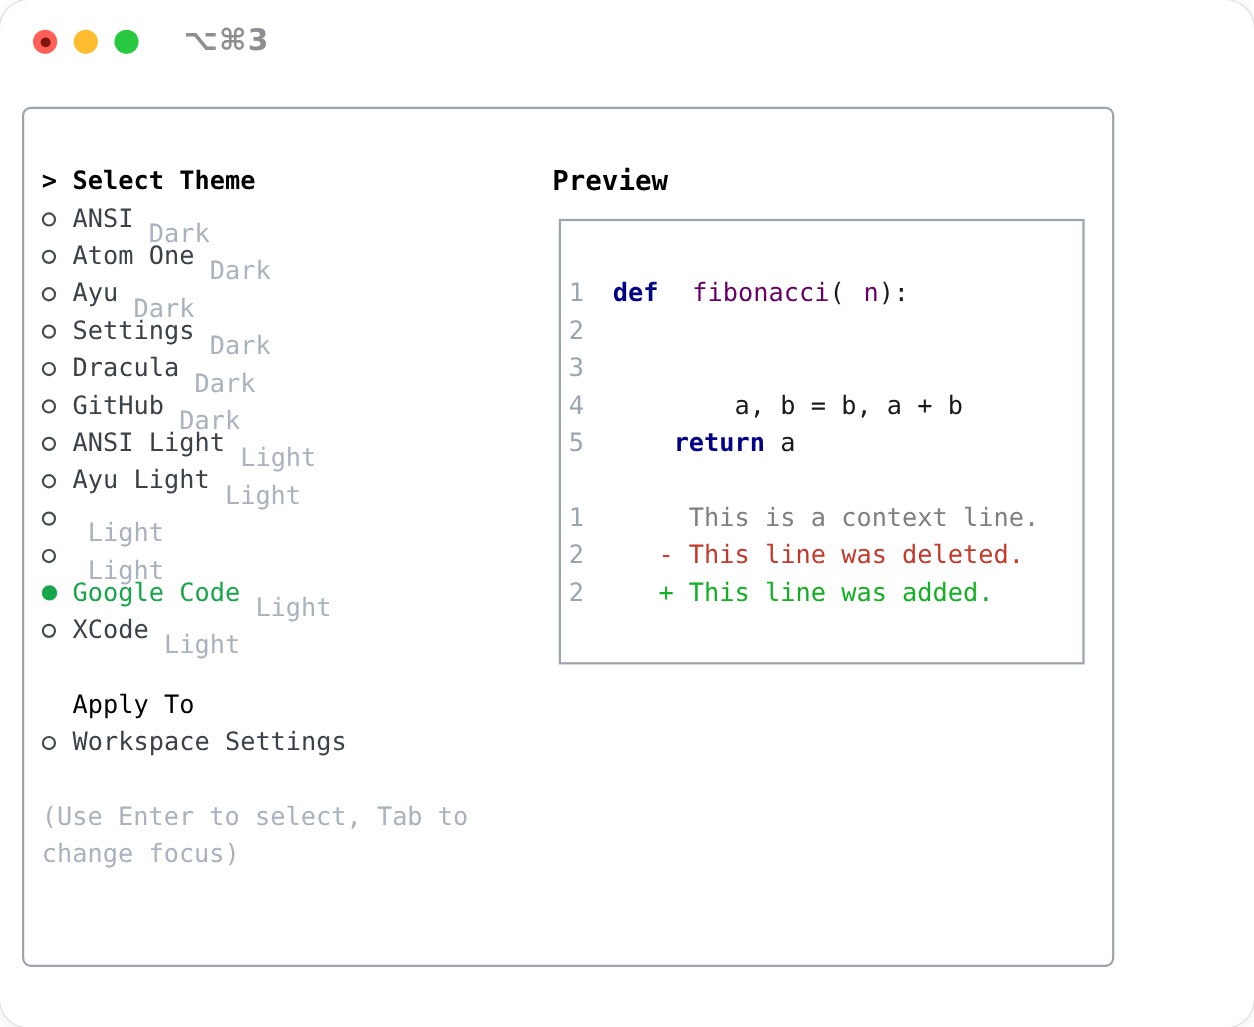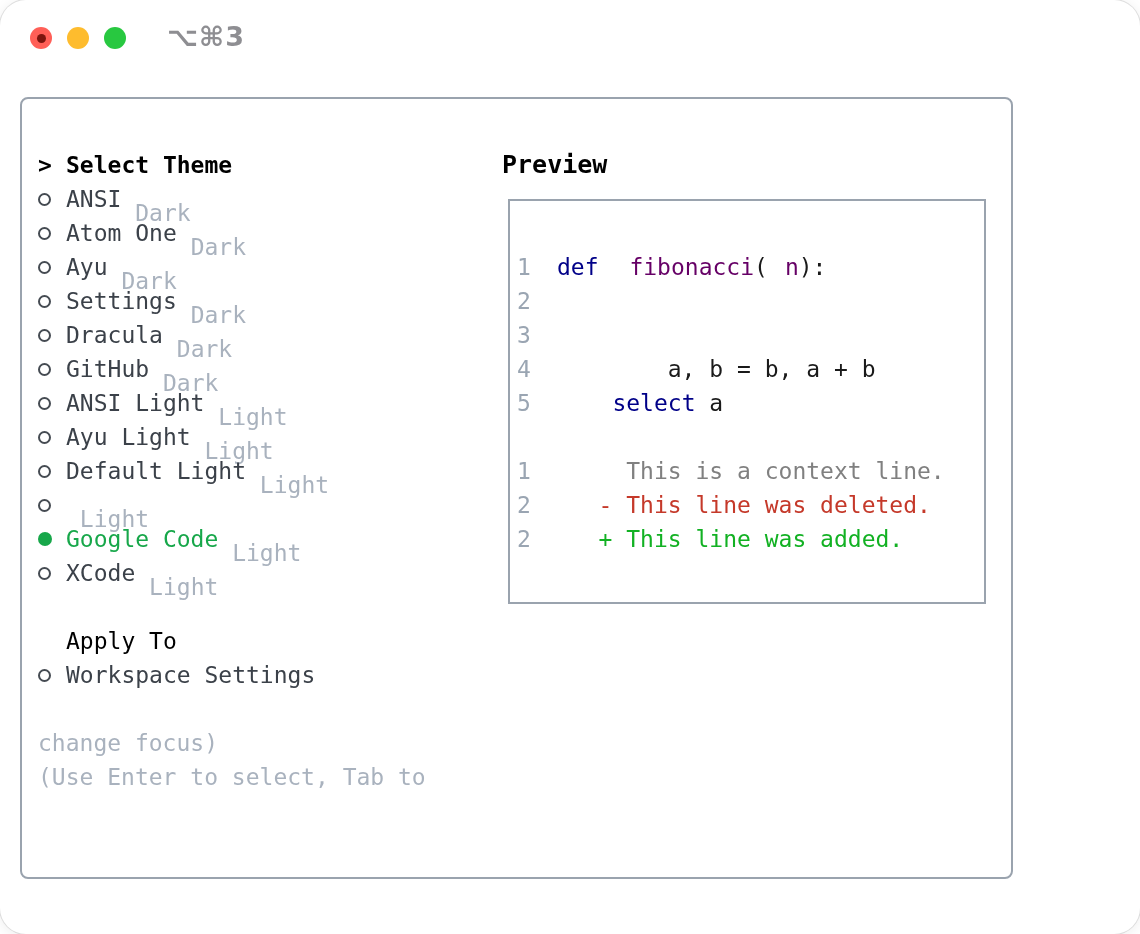--- a/index.html
+++ b/index.html
@@ -48,7 +48,7 @@
                border:2px solid var(--panel-border);padding:49px 0 0 7px;background:#fff;}
   .cl{display:flex;height:34px;line-height:34px;font-size:23px;white-space:pre;}
   .ln{width:40px;flex:0 0 40px;color:var(--line-number);}
-  .tok-kw{color:var(--keyword);}
+  .tok-kw{color:var(--keyword);font-weight:bold;}
   .tok-fn{color:var(--function);margin-left:17px;}
   .tok-num{color:var(--number-literal);}
   .tok-pl{color:var(--plain);}

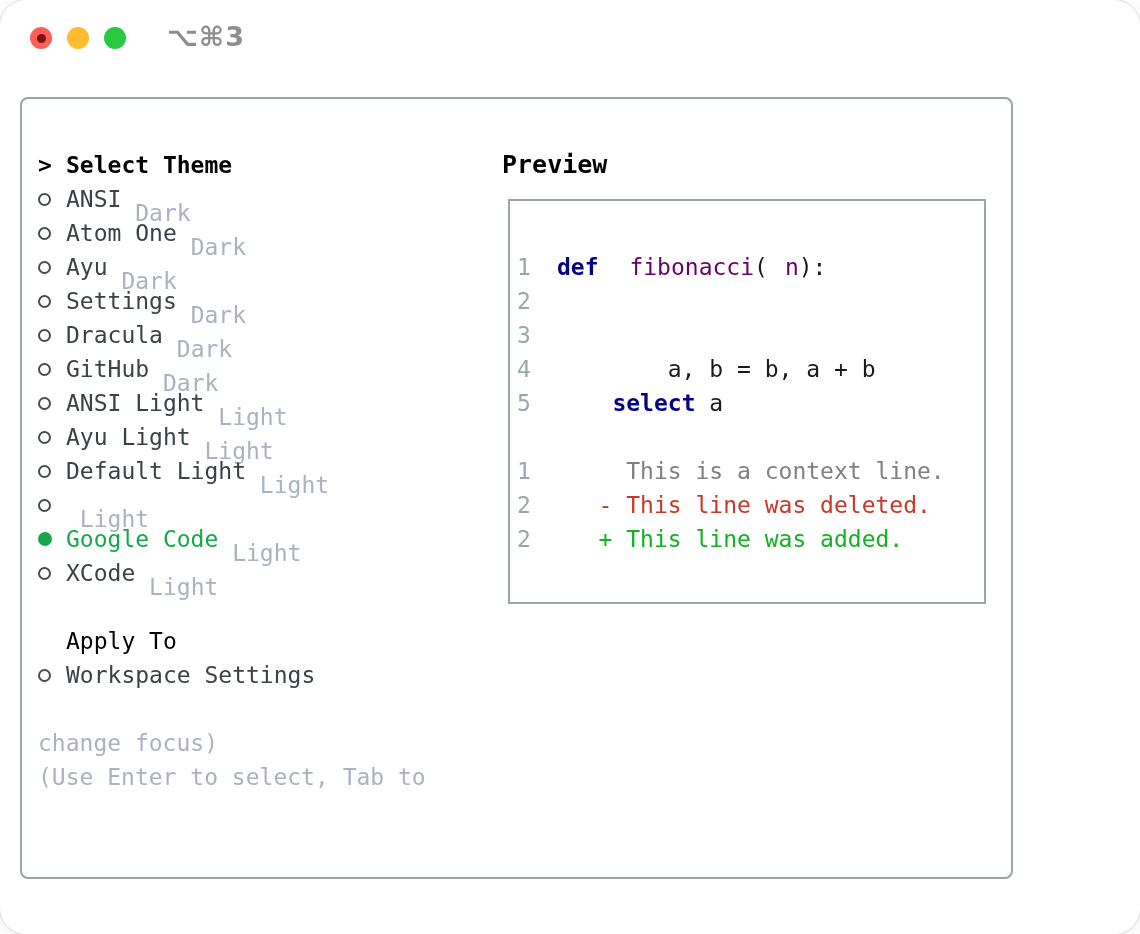--- a/index.html
+++ b/index.html
@@ -109,7 +109,7 @@
           <div class="cl"><span class="ln">2</span></div>
           <div class="cl"><span class="ln">3</span></div>
           <div class="cl"><span class="ln">4</span><span class="code"><span class="tok-pl">        a, b = b, a + b</span></span></div>
-          <div class="cl"><span class="ln">5</span><span class="code"><span class="tok-pl">    </span><span class="tok-kw">select</span><span class="tok-pl"> a</span></span></div>
+          <div class="cl"><span class="ln">5</span><span class="code"><span class="tok-pl">    </span><span class="tok-kw">return</span><span class="tok-pl"> a</span></span></div>
         </div>
       <div class="blank-line"></div>
       <div id="diff-lines">

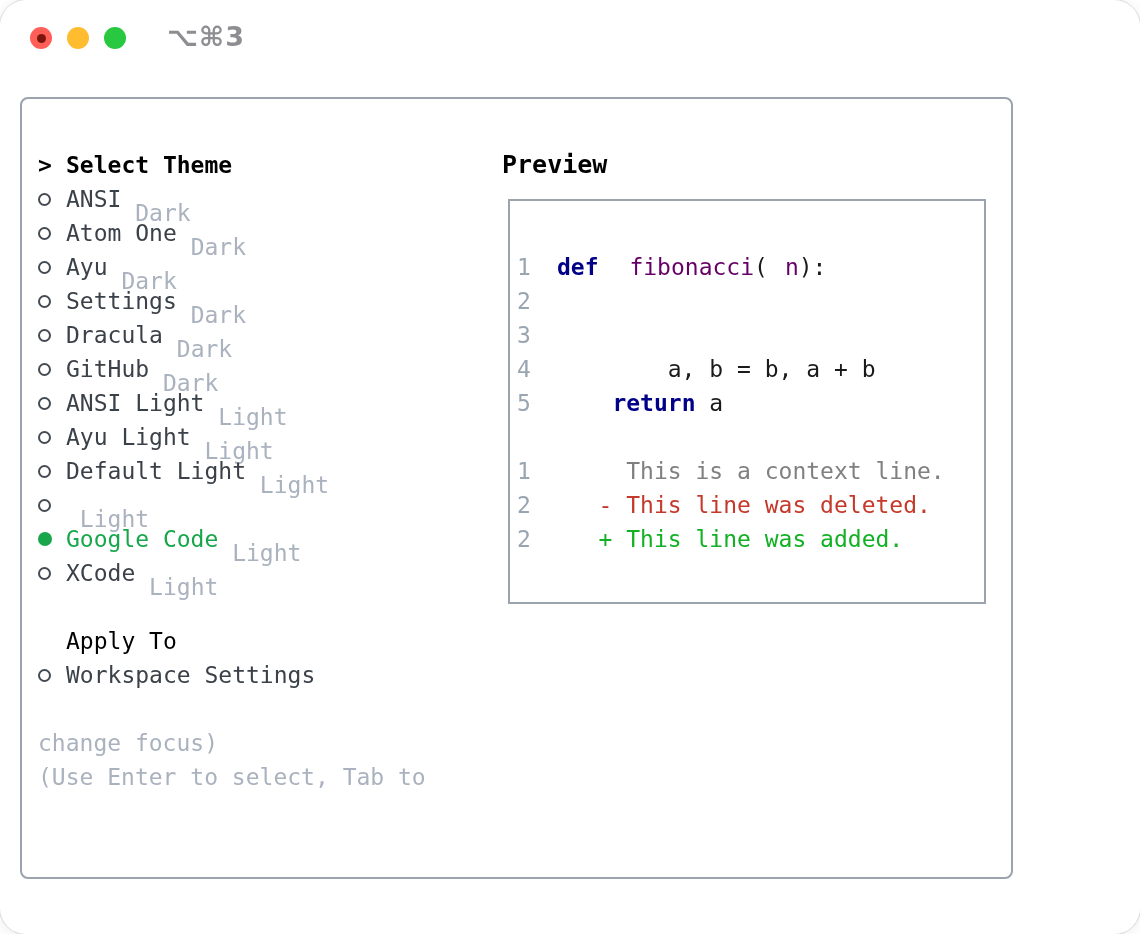--- a/index.html
+++ b/index.html
@@ -85,7 +85,7 @@
           <div class="line item"><span class="bullet-col"><span class="radio"></span></span><span class="t-name">GitHub</span><span class="t-variant"> Dark</span></div>
           <div class="line item"><span class="bullet-col"><span class="radio"></span></span><span class="t-name">ANSI Light</span><span class="t-variant"> Light</span></div>
           <div class="line item"><span class="bullet-col"><span class="radio"></span></span><span class="t-name">Ayu Light</span><span class="t-variant"> Light</span></div>
-          <div class="line item"><span class="bullet-col"><span class="radio"></span></span><span class="t-name">Default Light</span><span class="t-variant"> Light</span></div>
+          <div class="line item"><span class="bullet-col"><span class="radio"></span></span><span class="t-variant"> Light</span></div>
           <div class="line item"><span class="bullet-col"><span class="radio"></span></span><span class="t-variant"> Light</span></div>
           <div class="line item selected"><span class="bullet-col"><span class="radio on"></span></span><span class="t-name">Google Code</span><span class="t-variant"> Light</span></div>
           <div class="line item"><span class="bullet-col"><span class="radio"></span></span><span class="t-name">XCode</span><span class="t-variant"> Light</span></div>

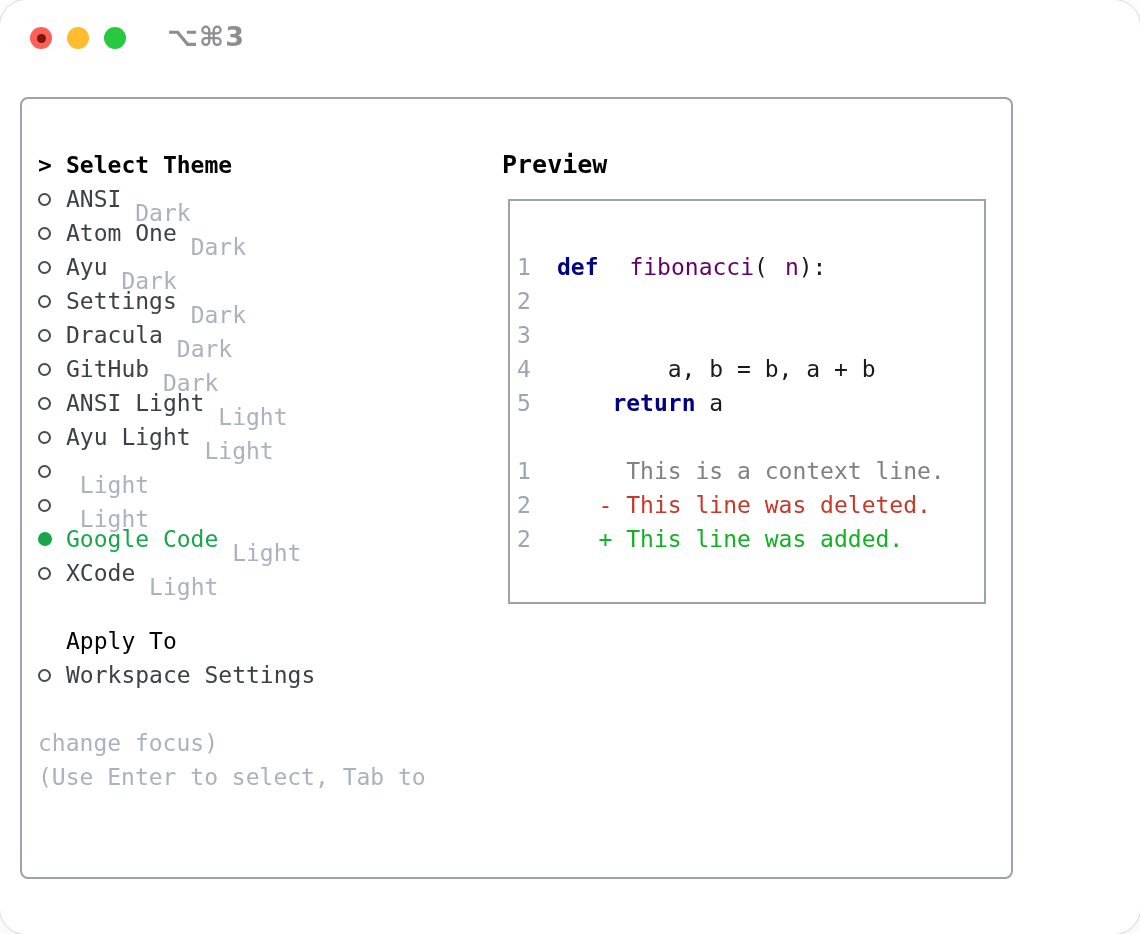--- a/index.html
+++ b/index.html
@@ -97,8 +97,8 @@
         </div>
       <div class="spacer"></div>
       <div class="help">
+        <div>(Use Enter to select, Tab to</div>
         <div>change focus)</div>
-        <div>(Use Enter to select, Tab to</div>
       </div>
     </div>
 

